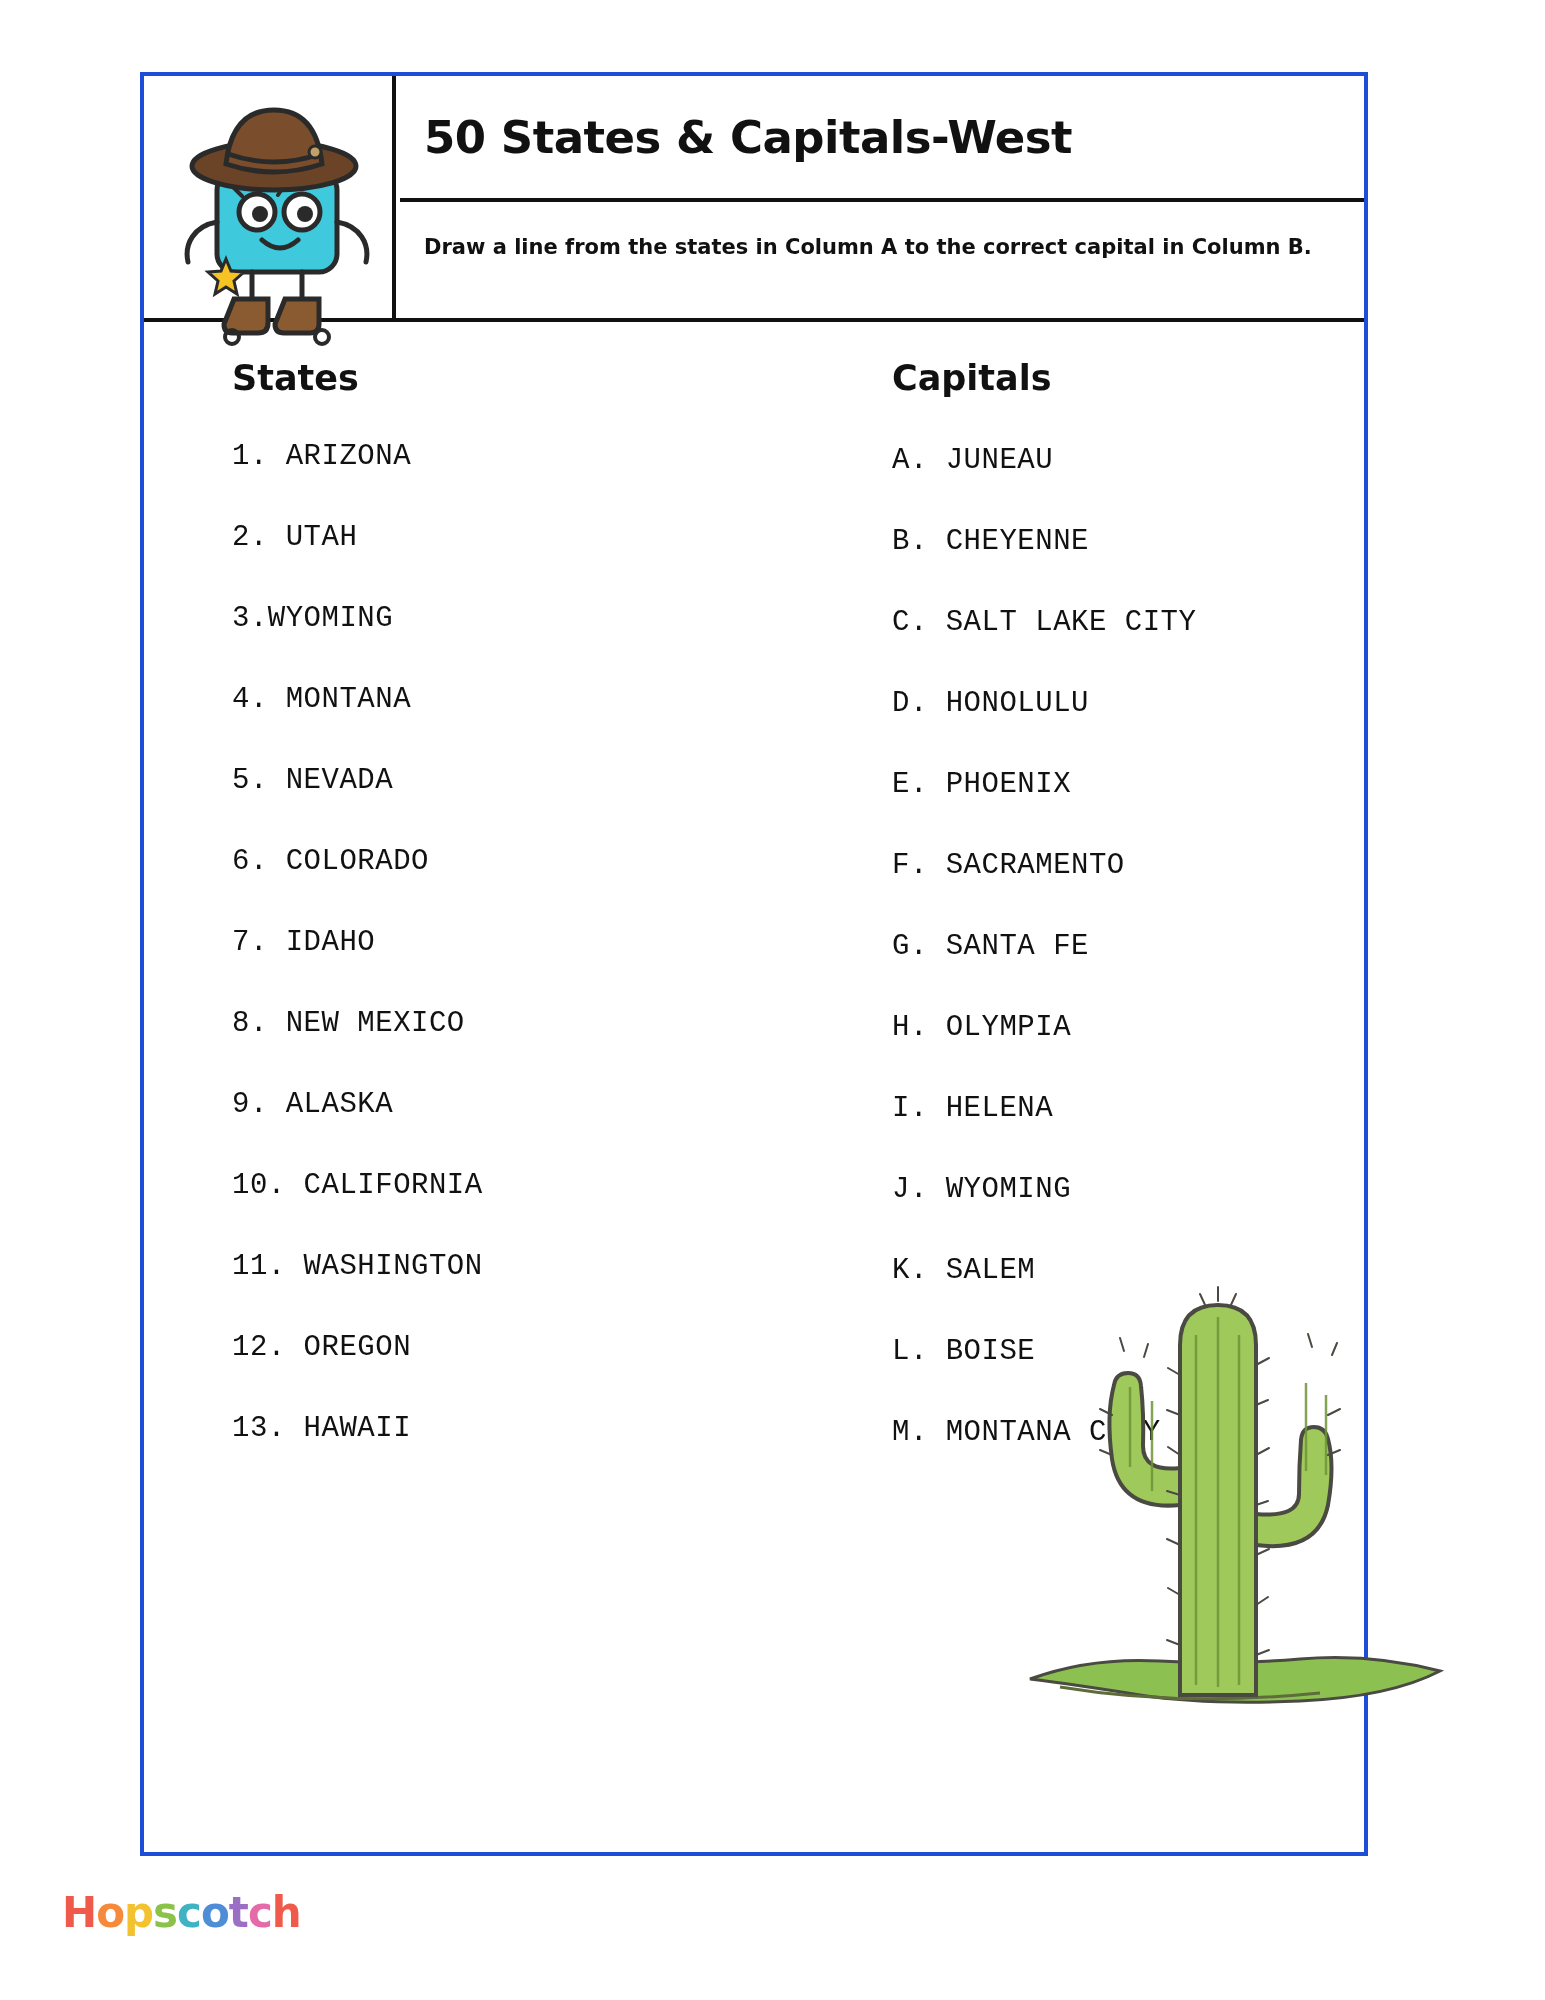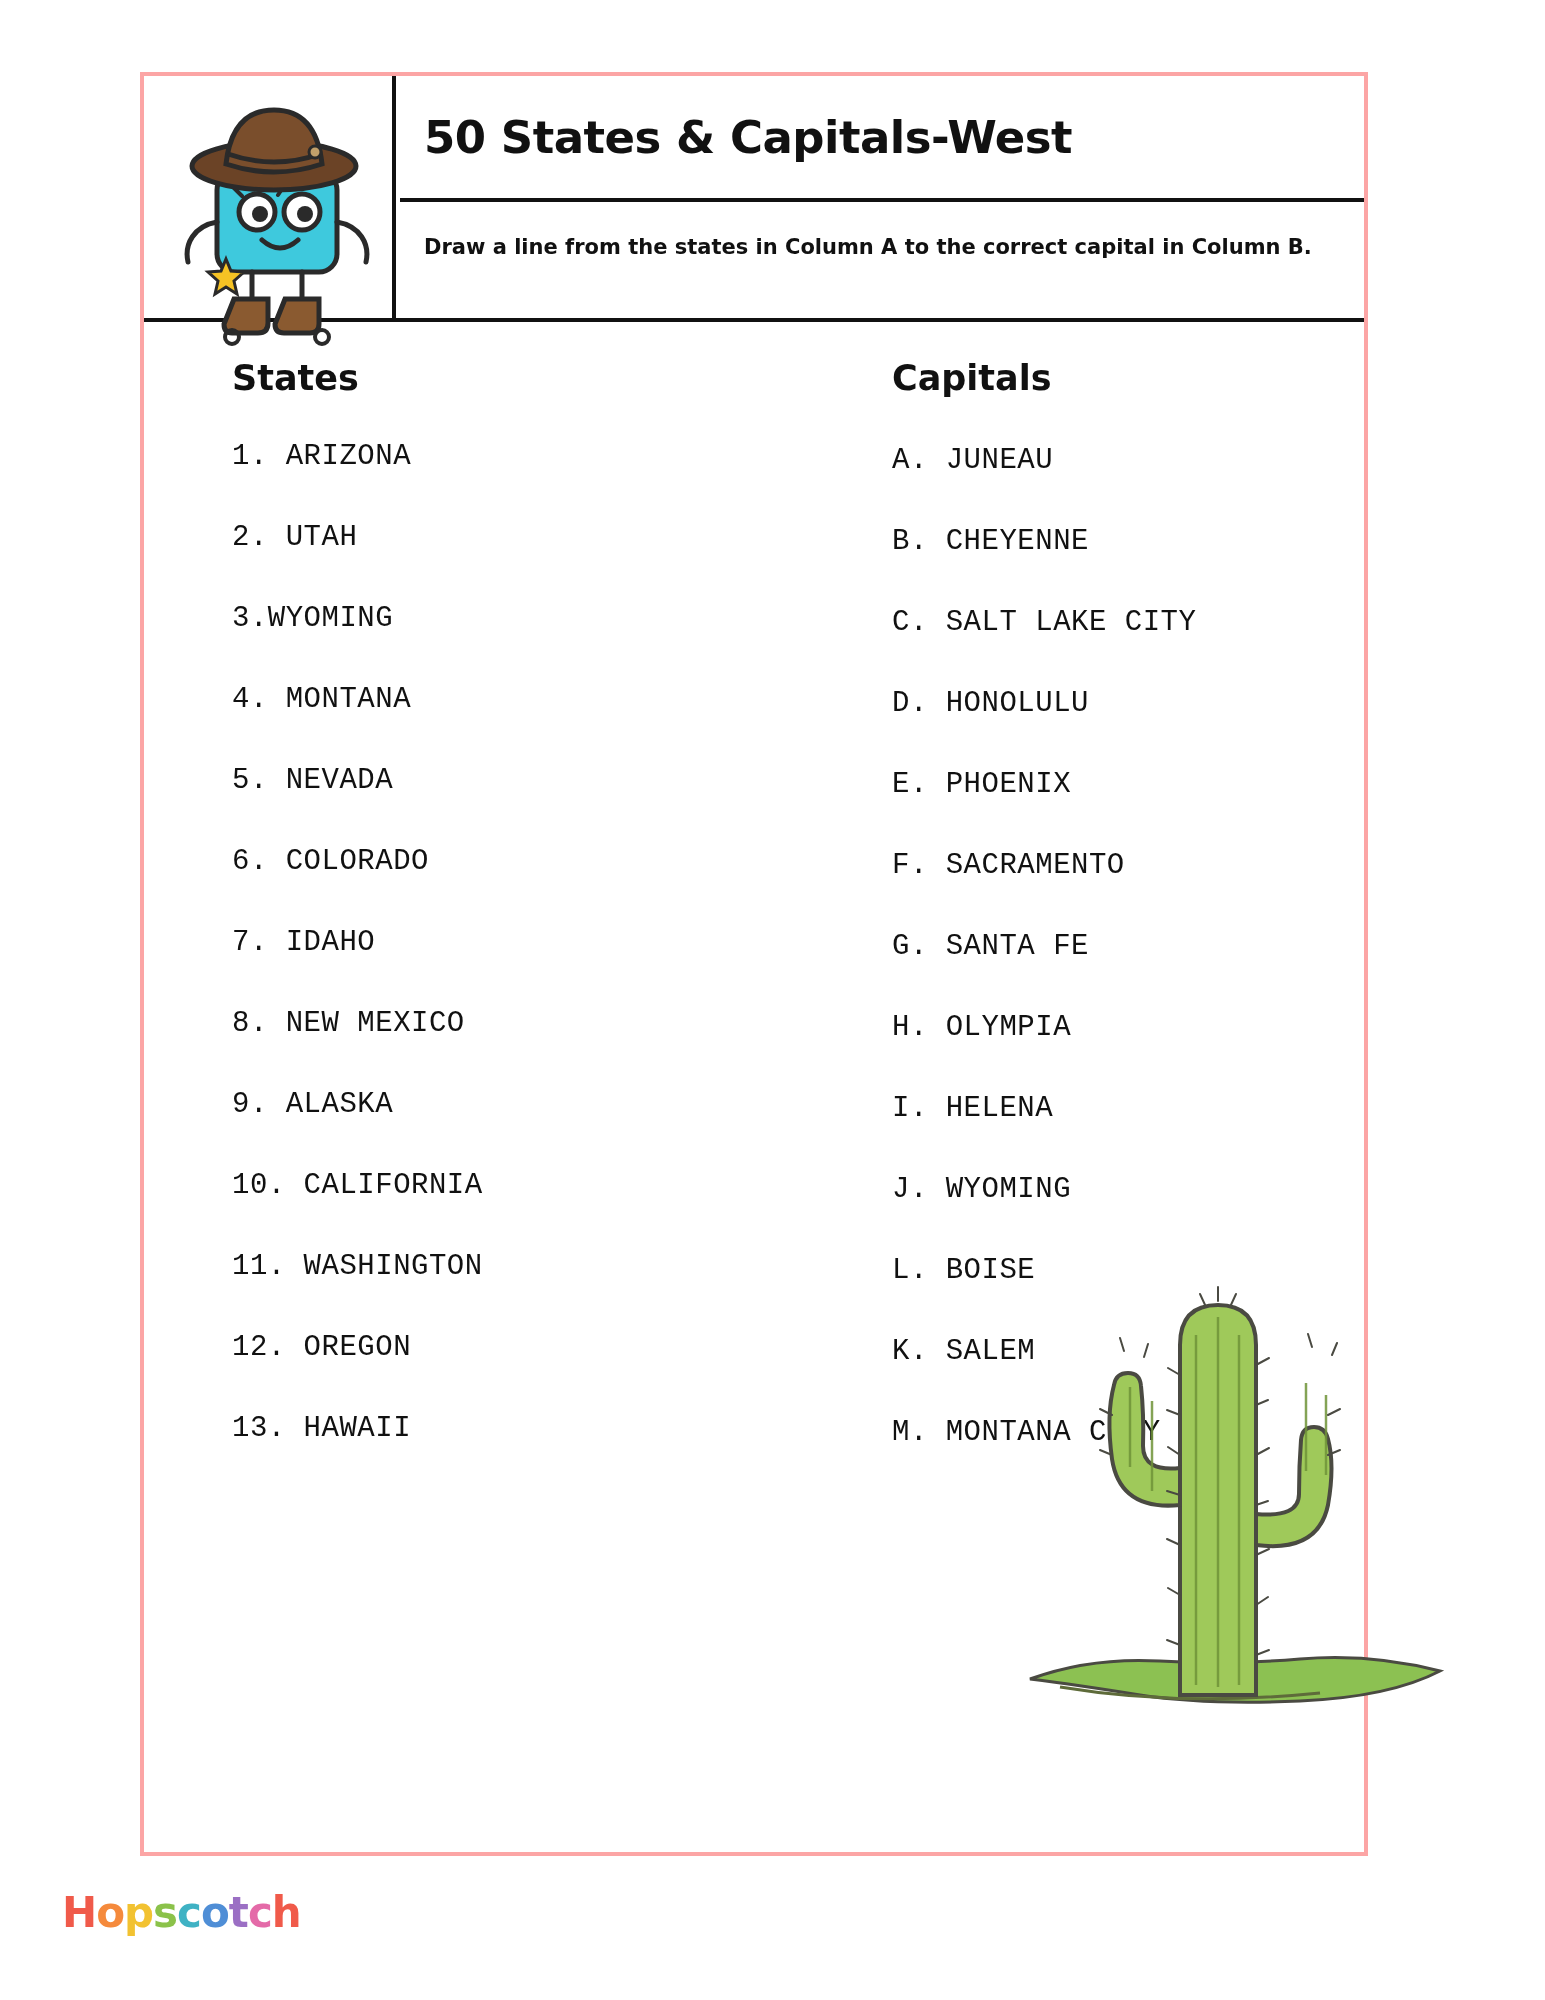--- a/index.html
+++ b/index.html
@@ -22,7 +22,7 @@
     top: 72px;
     width: 1228px;
     height: 1784px;
-    border: 4px solid #fca5a5;
+    border: 4px solid #1d4ed8;
     box-sizing: border-box;
     background: #ffffff;
   }

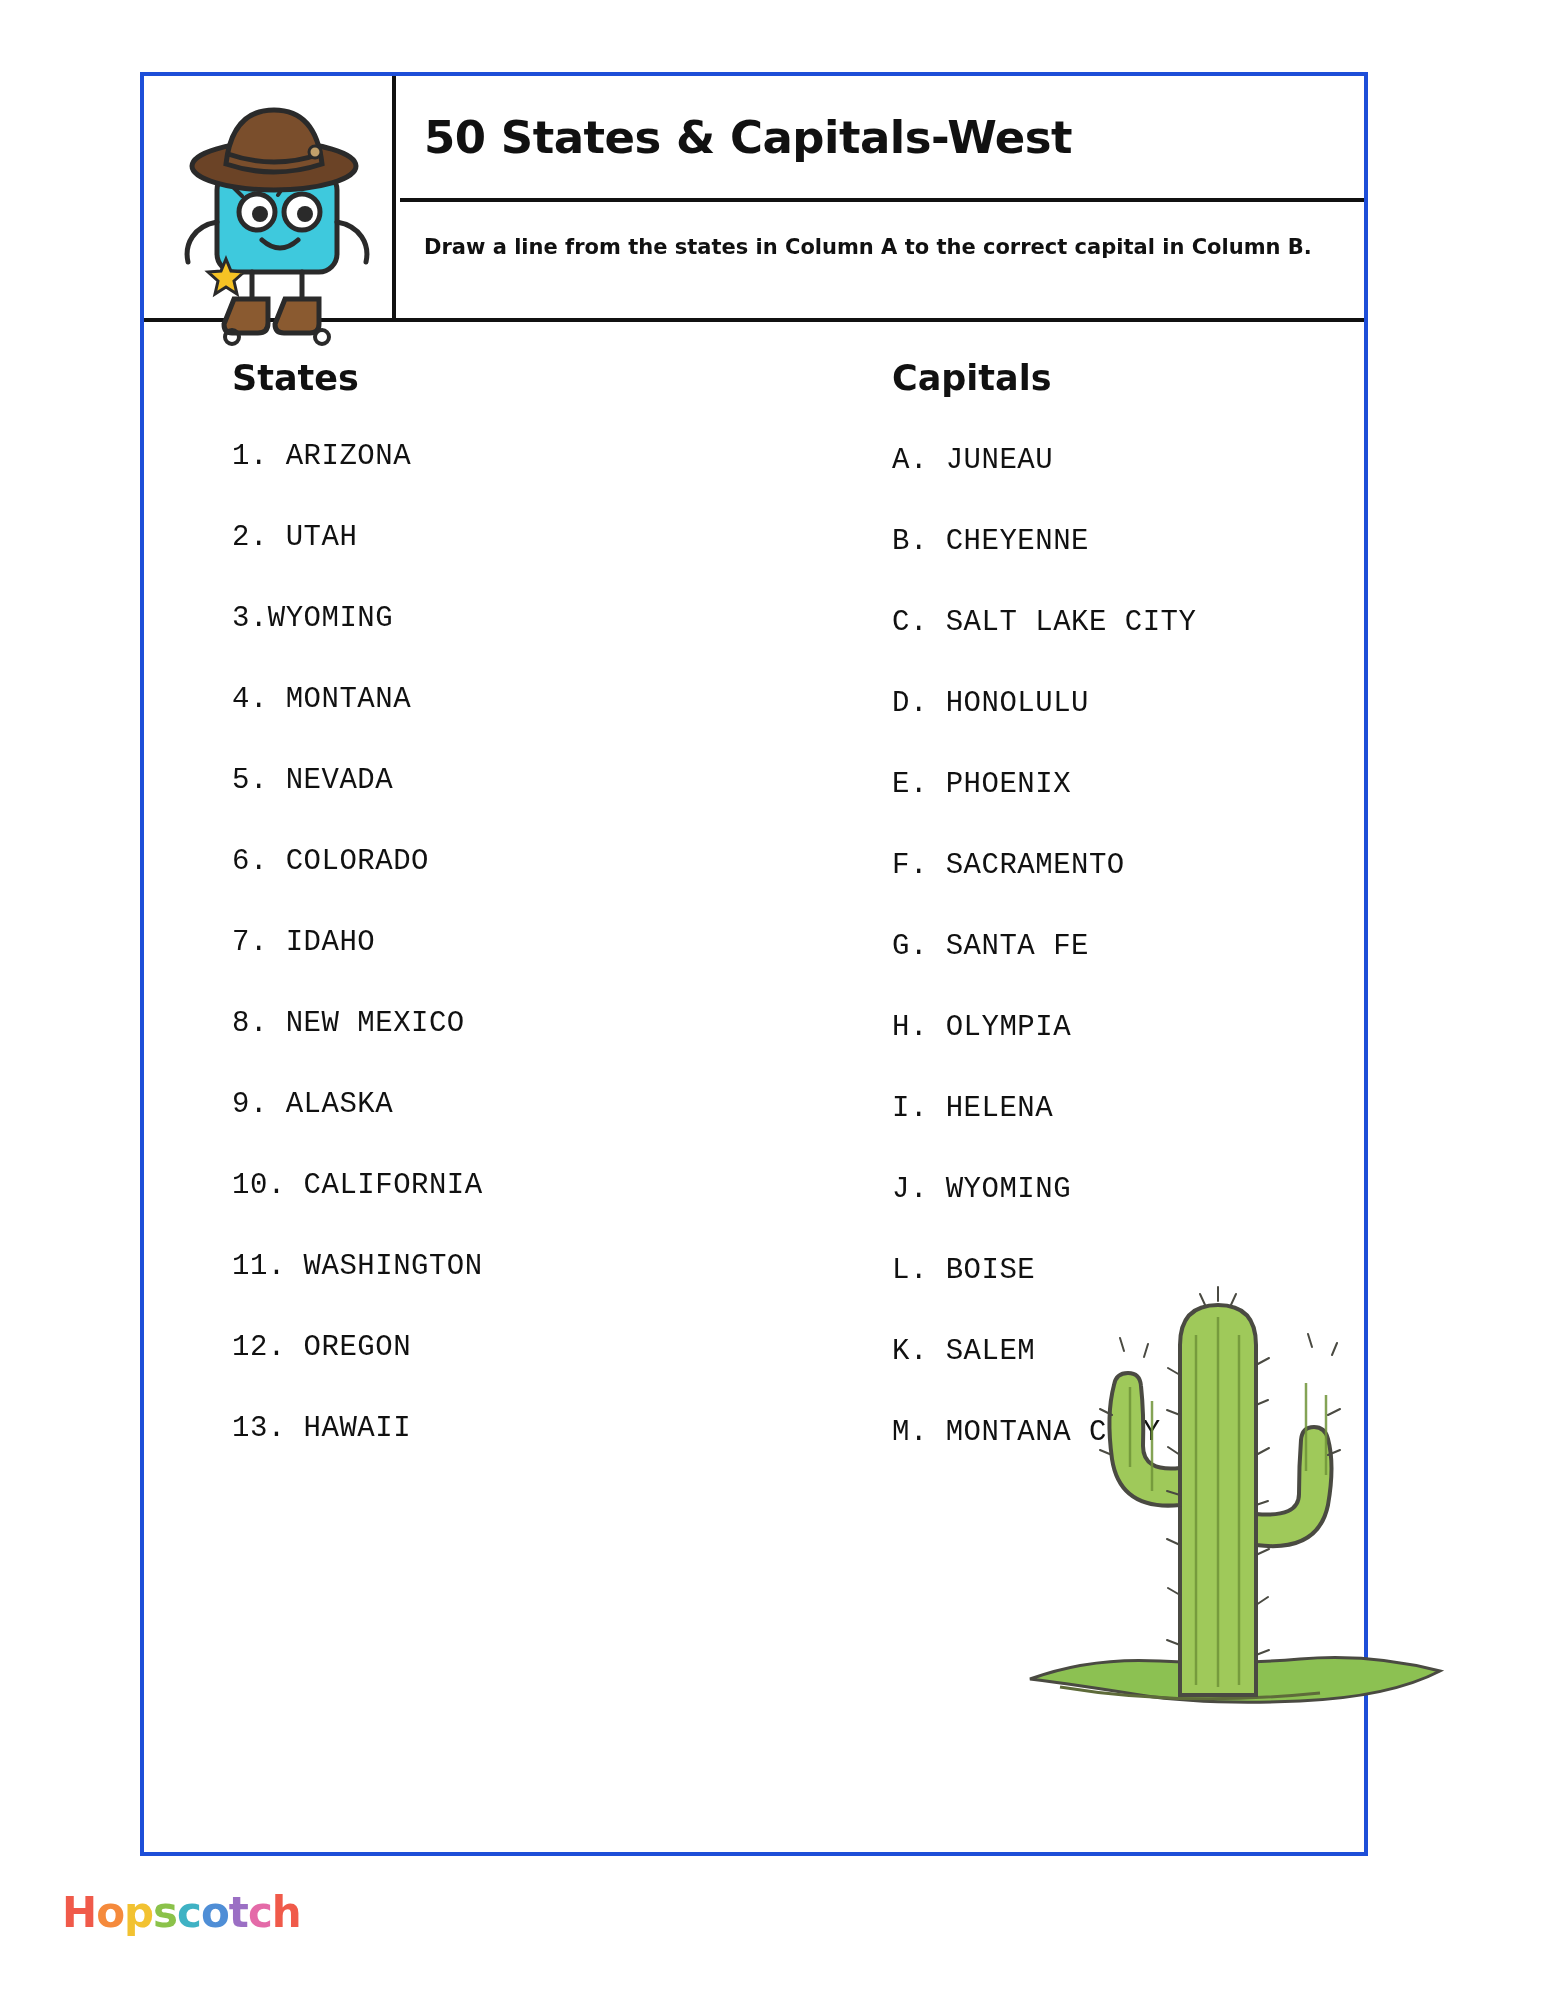--- a/index.html
+++ b/index.html
@@ -241,8 +241,8 @@
         <li class="item">H. OLYMPIA</li>
         <li class="item">I. HELENA</li>
         <li class="item">J. WYOMING</li>
+        <li class="item">K. SALEM</li>
         <li class="item">L. BOISE</li>
-        <li class="item">K. SALEM</li>
         <li class="item">M. MONTANA CITY</li>
       </ul>
     </div>

